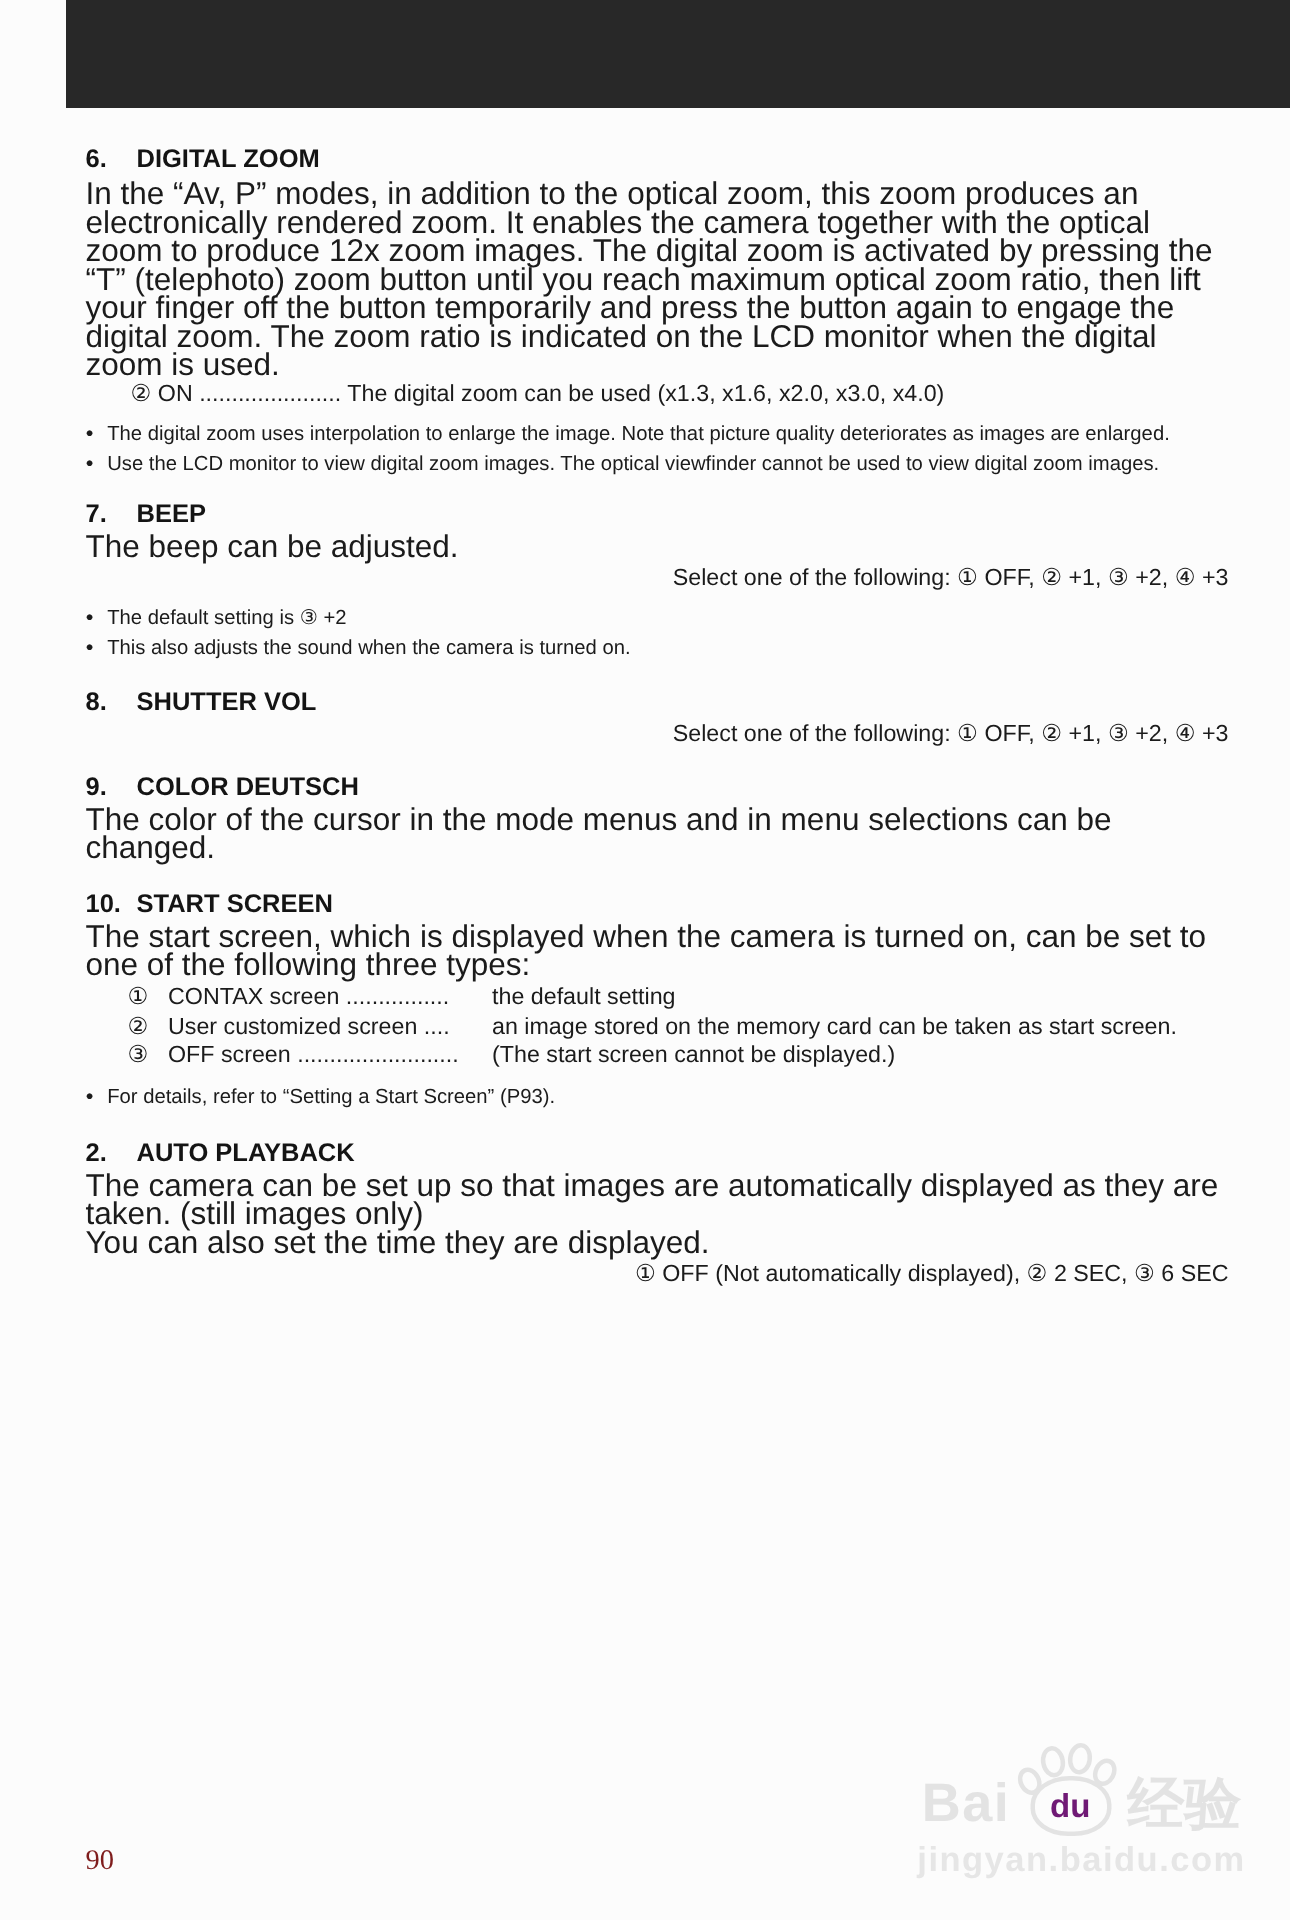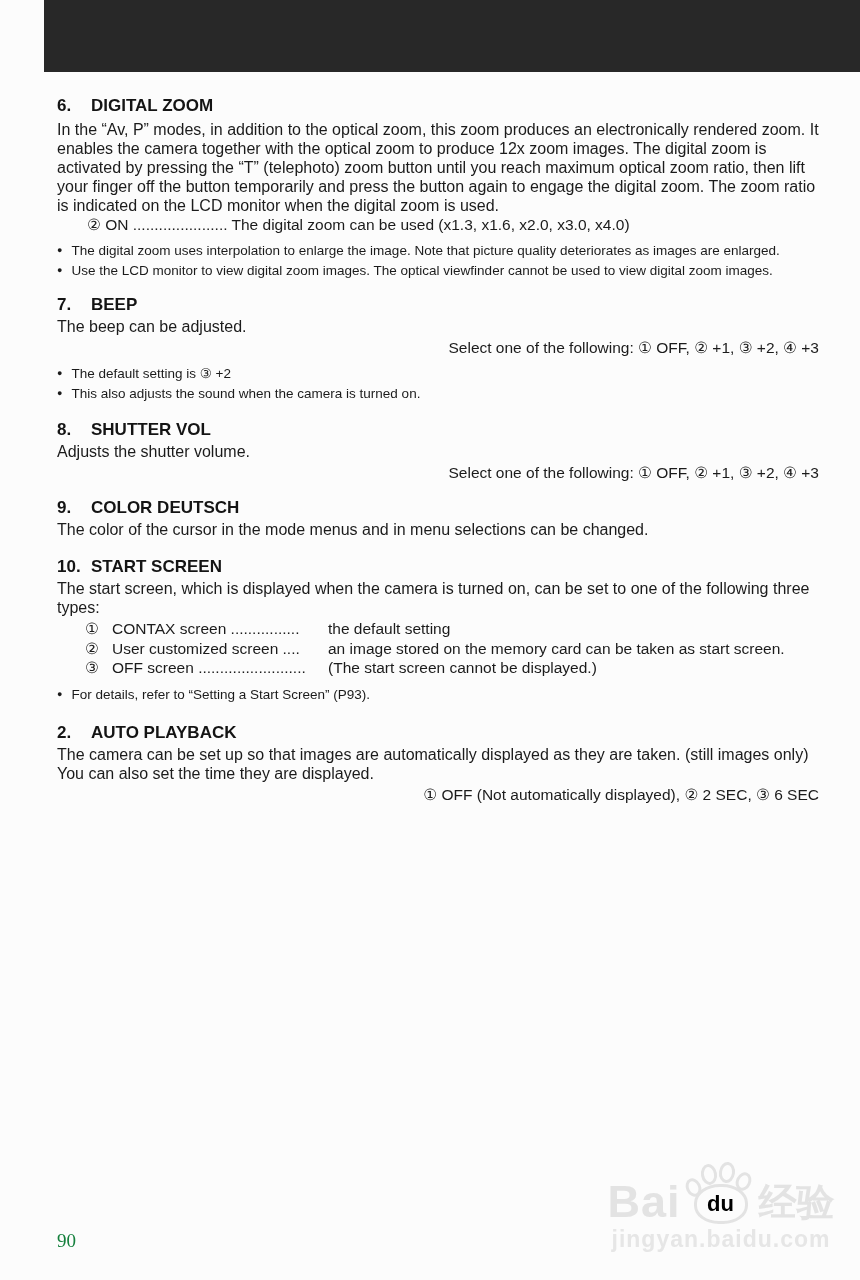--- a/index.html
+++ b/index.html
@@ -10,7 +10,7 @@
   .content{position:absolute;top:96px;left:57px;width:762px;}
   .h{display:flex;font-weight:bold;font-size:17px;line-height:20px;color:#141414;}
   .hnum{min-width:34px;}
-  .body-p{font-size:16px;line-height:19px;margin:0;white-space:pre-wrap;}
+  .body-p{font-size:21px;line-height:19px;margin:0;white-space:pre-wrap;}
   .mt2{margin-top:2px;} .mt4{margin-top:4px;}
   .mt12{margin-top:12px;} .mt16{margin-top:16px;} .mt18{margin-top:18px;}
   .mt20{margin-top:20px;}

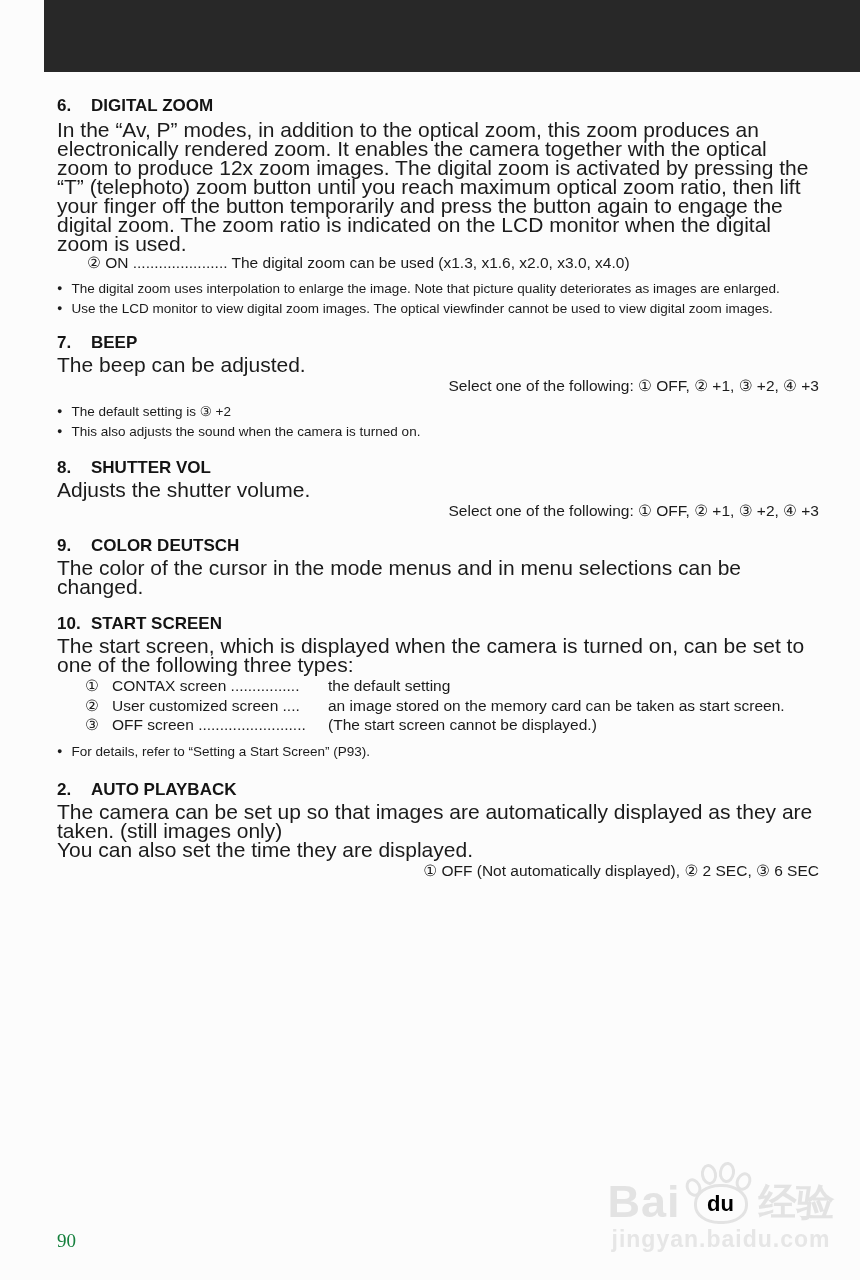--- a/index.html
+++ b/index.html
@@ -96,7 +96,6 @@
         <span class="hnum">8.</span>
         <span class="htitle">SHUTTER VOL</span>
       </div>
-      <p class="body-p mt2">Adjusts the shutter volume.</p>
       <div class="sel mt2">Select one of the following: ① OFF, ② +1, ③ +2, ④ +3</div>
     </div>
 

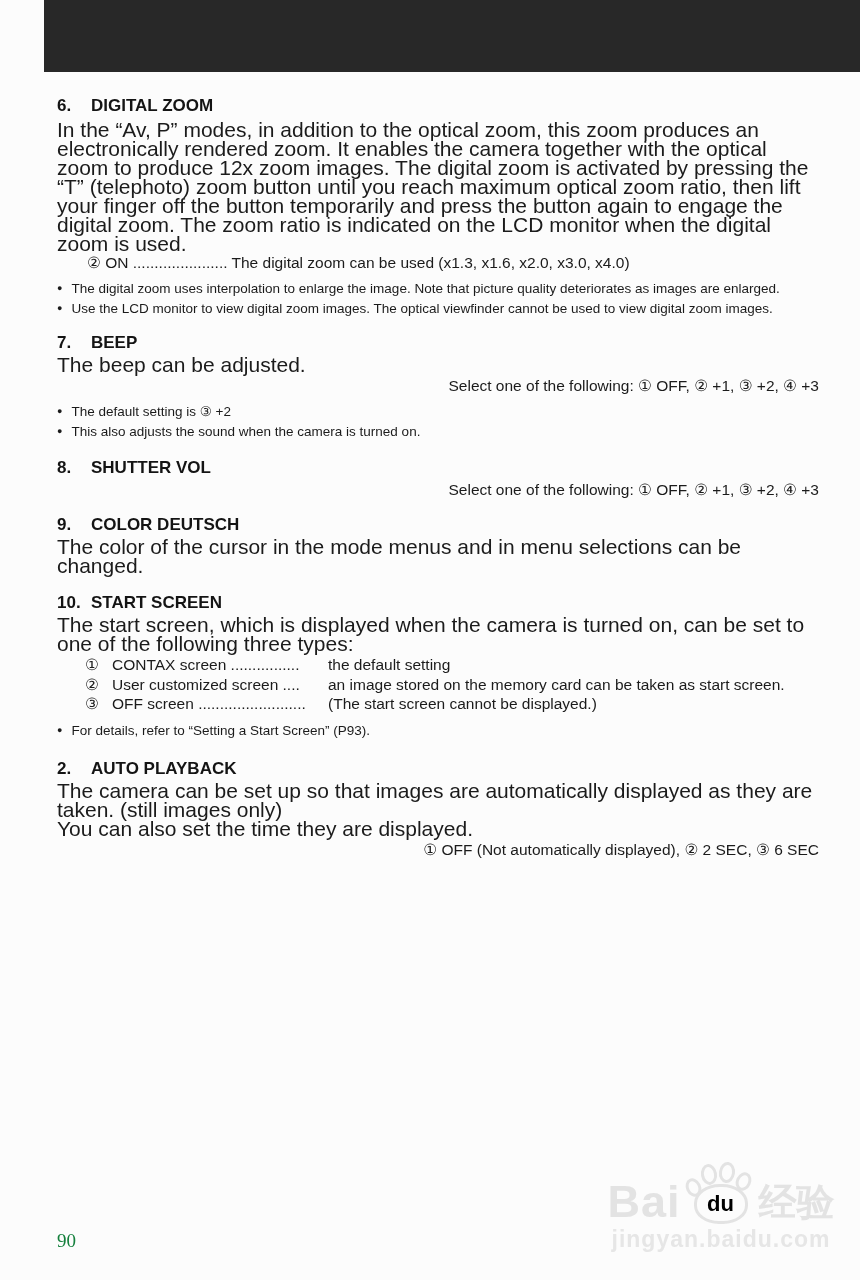--- a/index.html
+++ b/index.html
@@ -30,7 +30,7 @@
              text-align:center;user-select:none;}
   .wm-row{display:flex;align-items:flex-end;justify-content:center;gap:3px;
           font-weight:bold;}
-  .wm-bai{font-size:45px;line-height:44px;letter-spacing:1px;margin-top:12px;}
+  .wm-bai{font-size:36px;line-height:44px;letter-spacing:1px;margin-top:12px;}
   .wm-cn{font-size:38px;line-height:44px;font-family:"DejaVu Sans",sans-serif;}
   .paw{position:relative;width:72px;height:62px;flex:0 0 auto;}
   .toe{position:absolute;border:3px solid #e3e3e3;border-radius:50%;background:transparent;}

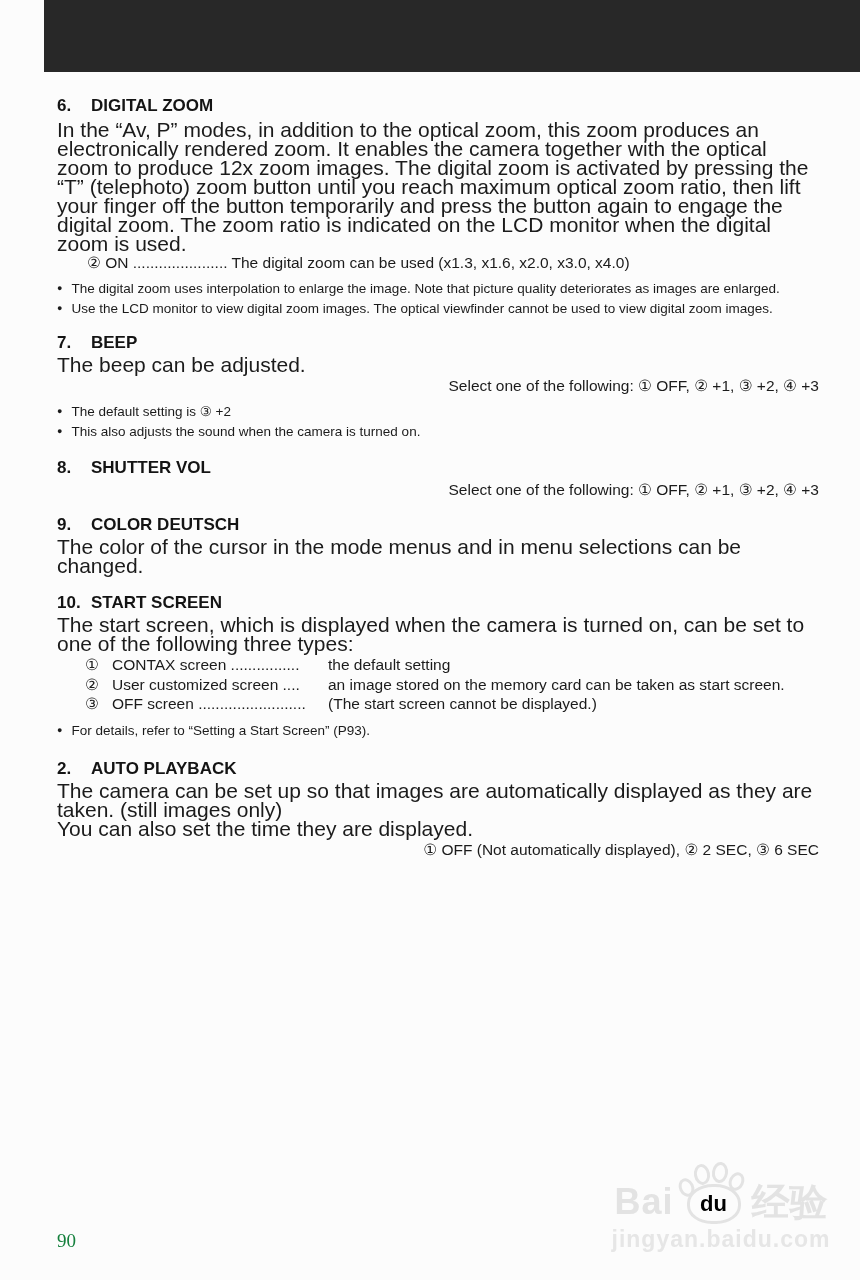--- a/index.html
+++ b/index.html
@@ -41,7 +41,7 @@
   .pad{position:absolute;left:10px;bottom:0;width:48px;height:34px;
        border:3px solid #e3e3e3;border-radius:48% 48% 46% 46%;
        display:flex;align-items:center;justify-content:center;
-       font-size:22px;font-weight:bold;color:#000000;}
+       font-size:22px;font-weight:bold;color:#701a75;}
   .wm-url{font-size:23px;font-weight:bold;color:#e6e6e6;letter-spacing:1px;
           margin-top:2px;}
 </style>

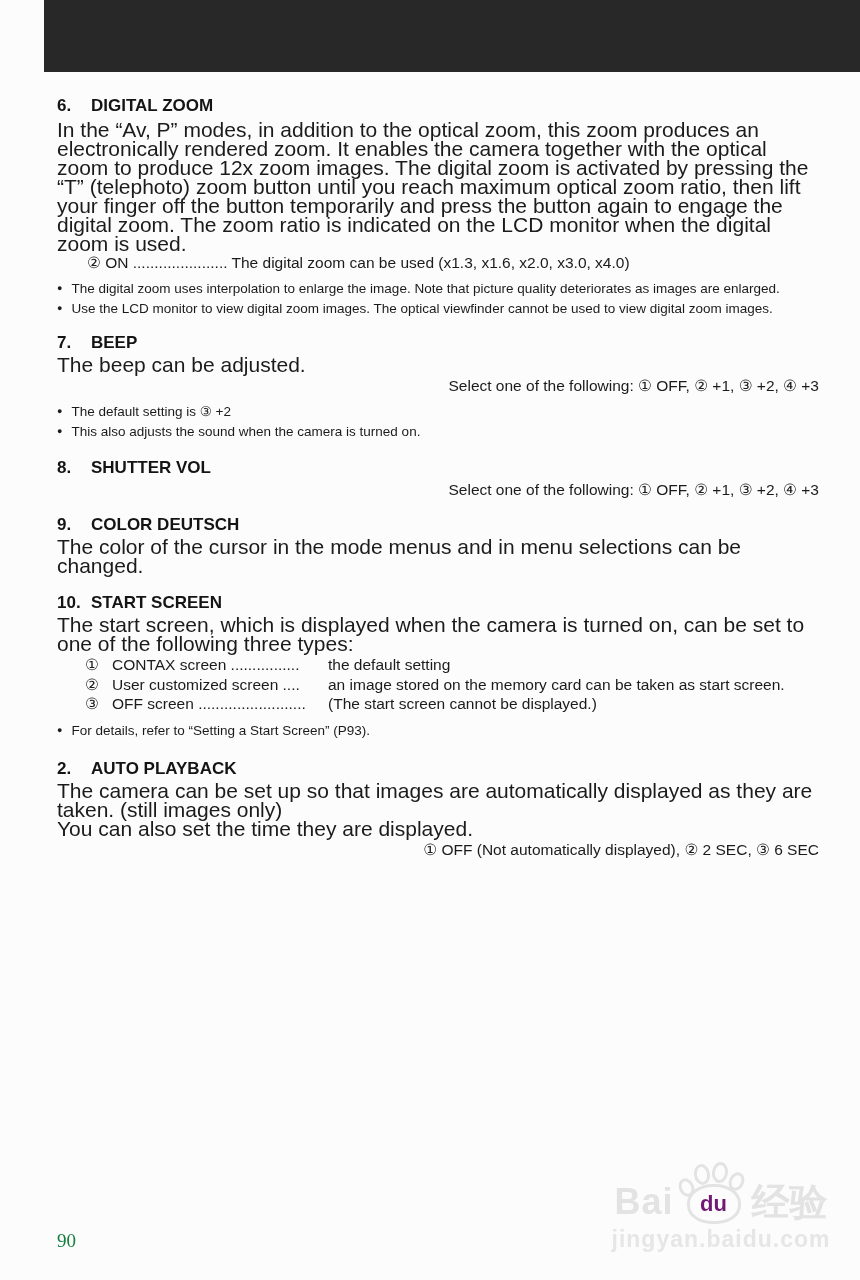--- a/index.html
+++ b/index.html
@@ -25,7 +25,7 @@
   .ilabel{flex:0 0 216px;white-space:nowrap;overflow:hidden;}
   .idesc{flex:1;}
   .page-number{position:absolute;left:57px;top:1230px;
-               font-family:"Liberation Serif",serif;font-size:19px;color:#15803d;}
+               font-family:"Liberation Serif",serif;font-size:19px;color:#7f1d1d;}
   .watermark{position:absolute;left:596px;top:1162px;width:250px;color:#e3e3e3;
              text-align:center;user-select:none;}
   .wm-row{display:flex;align-items:flex-end;justify-content:center;gap:3px;

